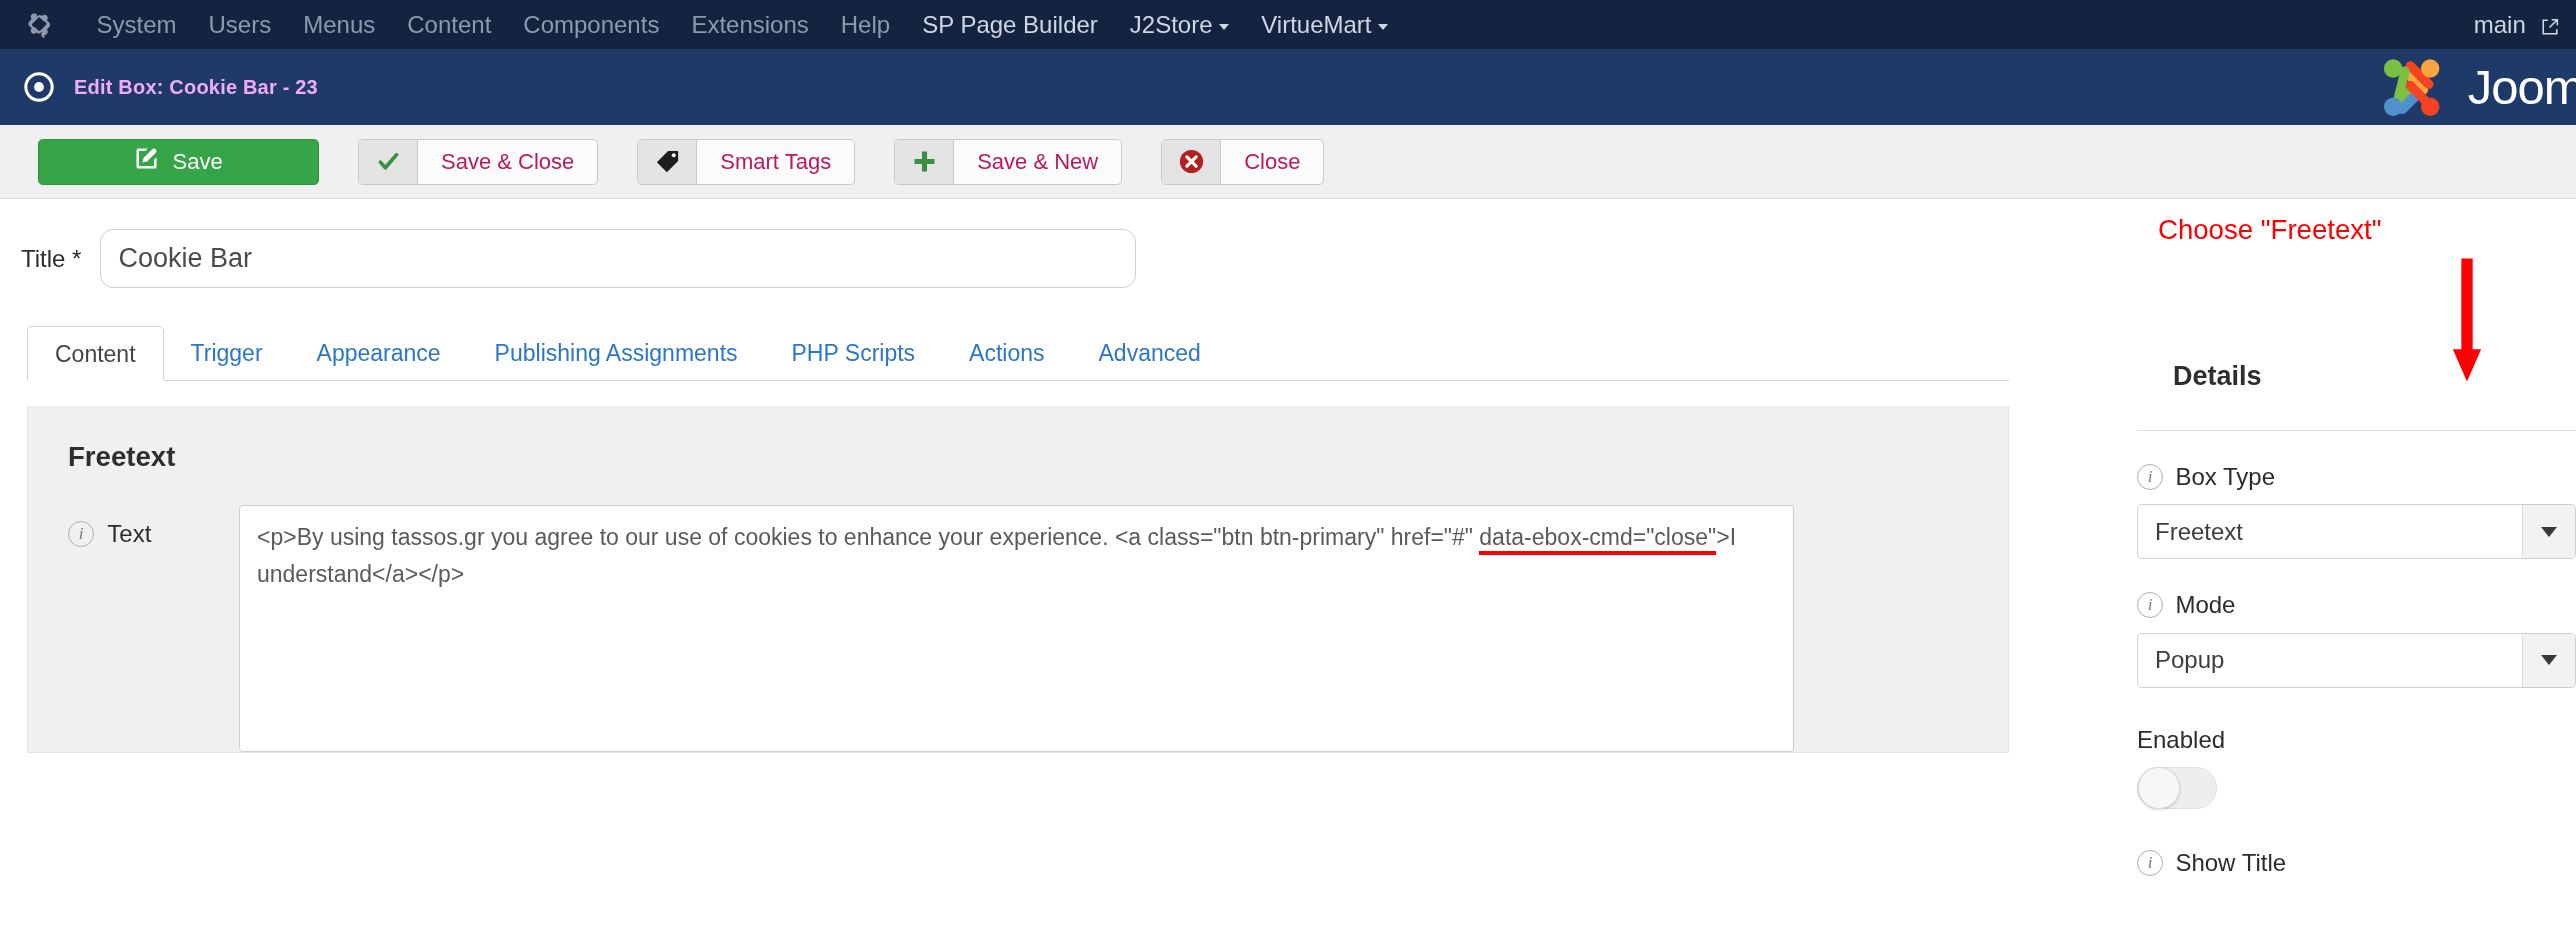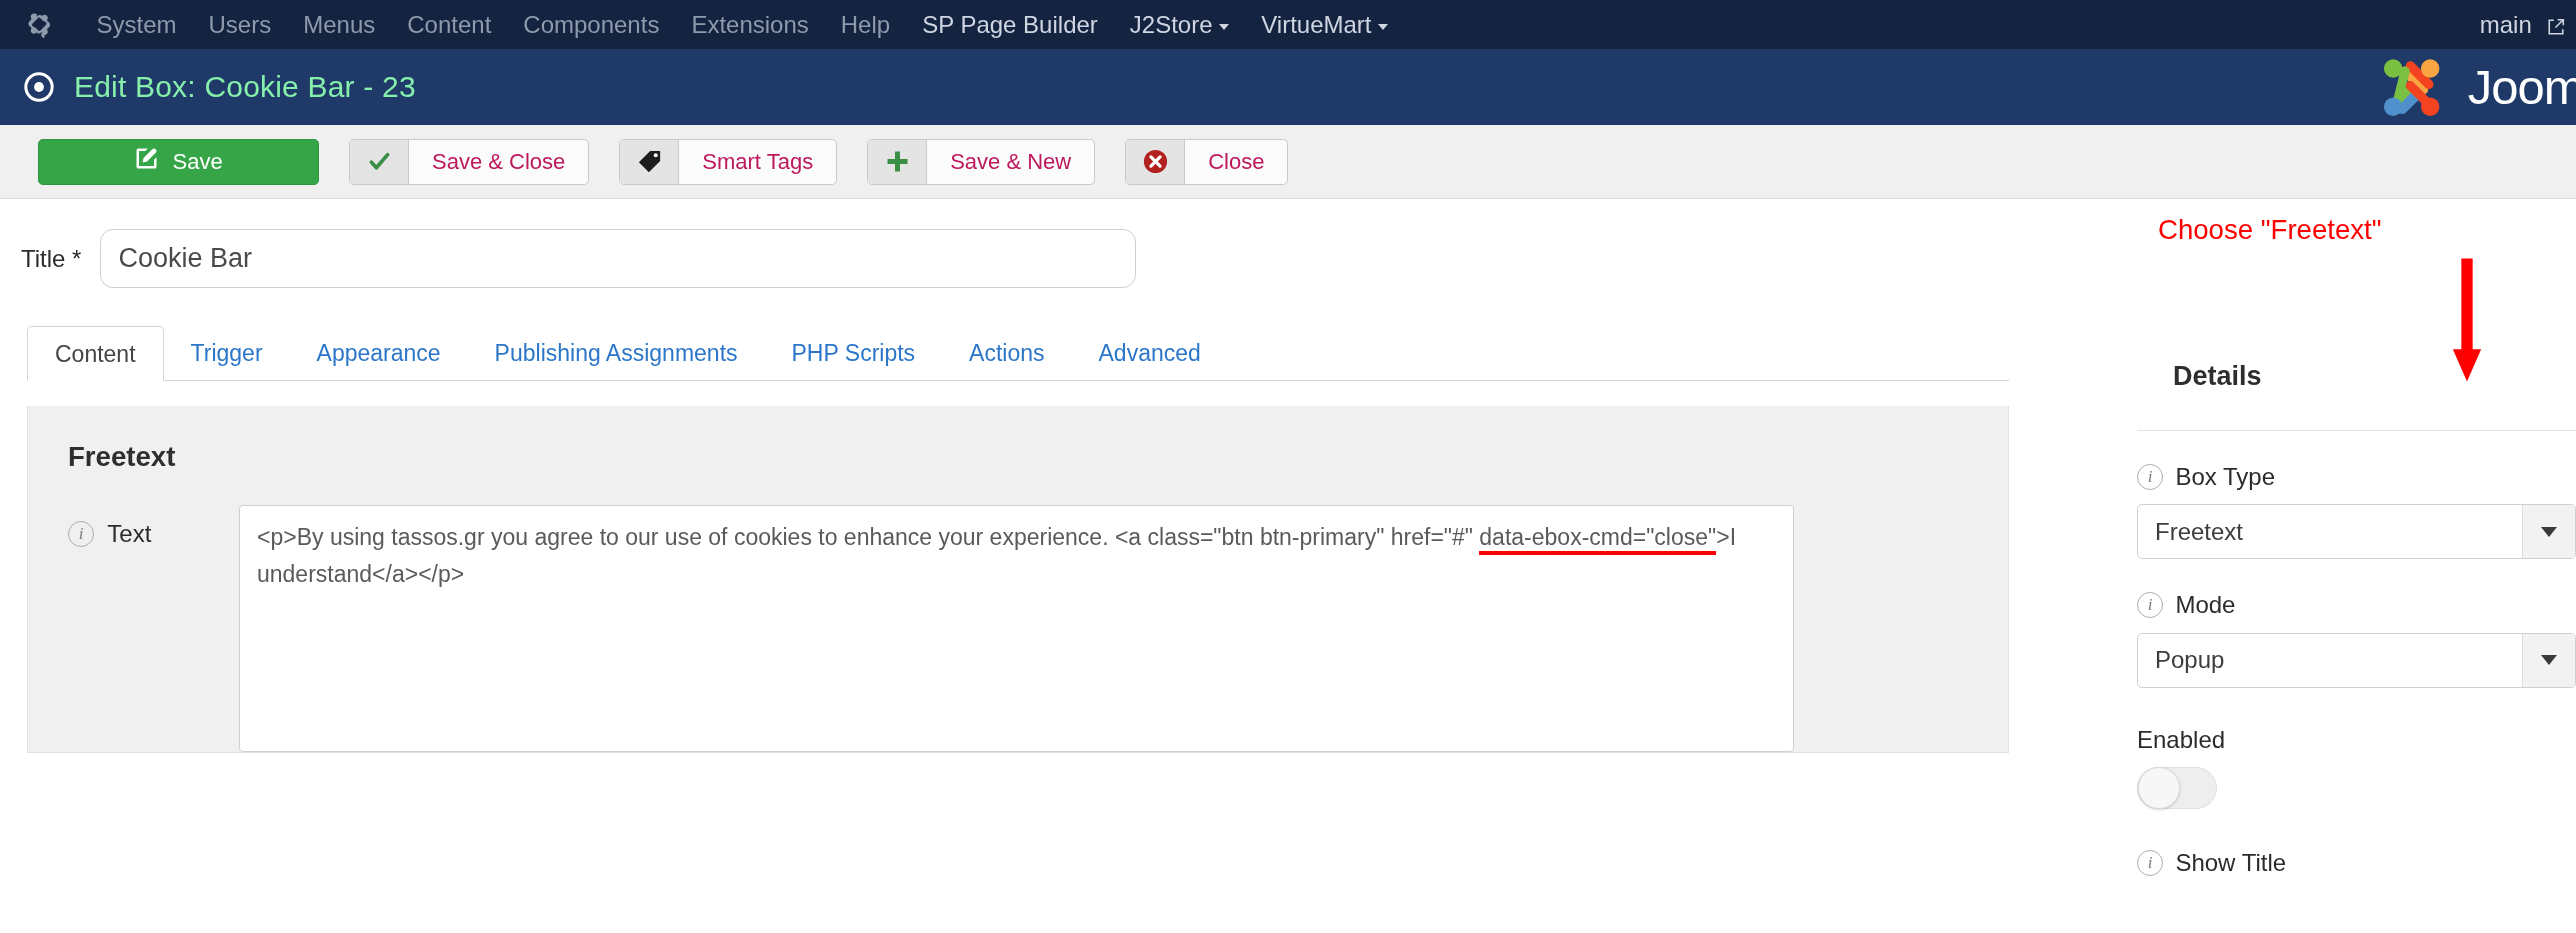--- a/index.html
+++ b/index.html
@@ -51,7 +51,7 @@
     right: 0; top: 0;
     height: 49px;
     display: flex; align-items: center;
-    padding-right: 11px;
+    padding-right: 17px;
   }
   .topnav-right .topnav-item { color: #cfd6e2; padding-right: 0; }
   .ext-icon {

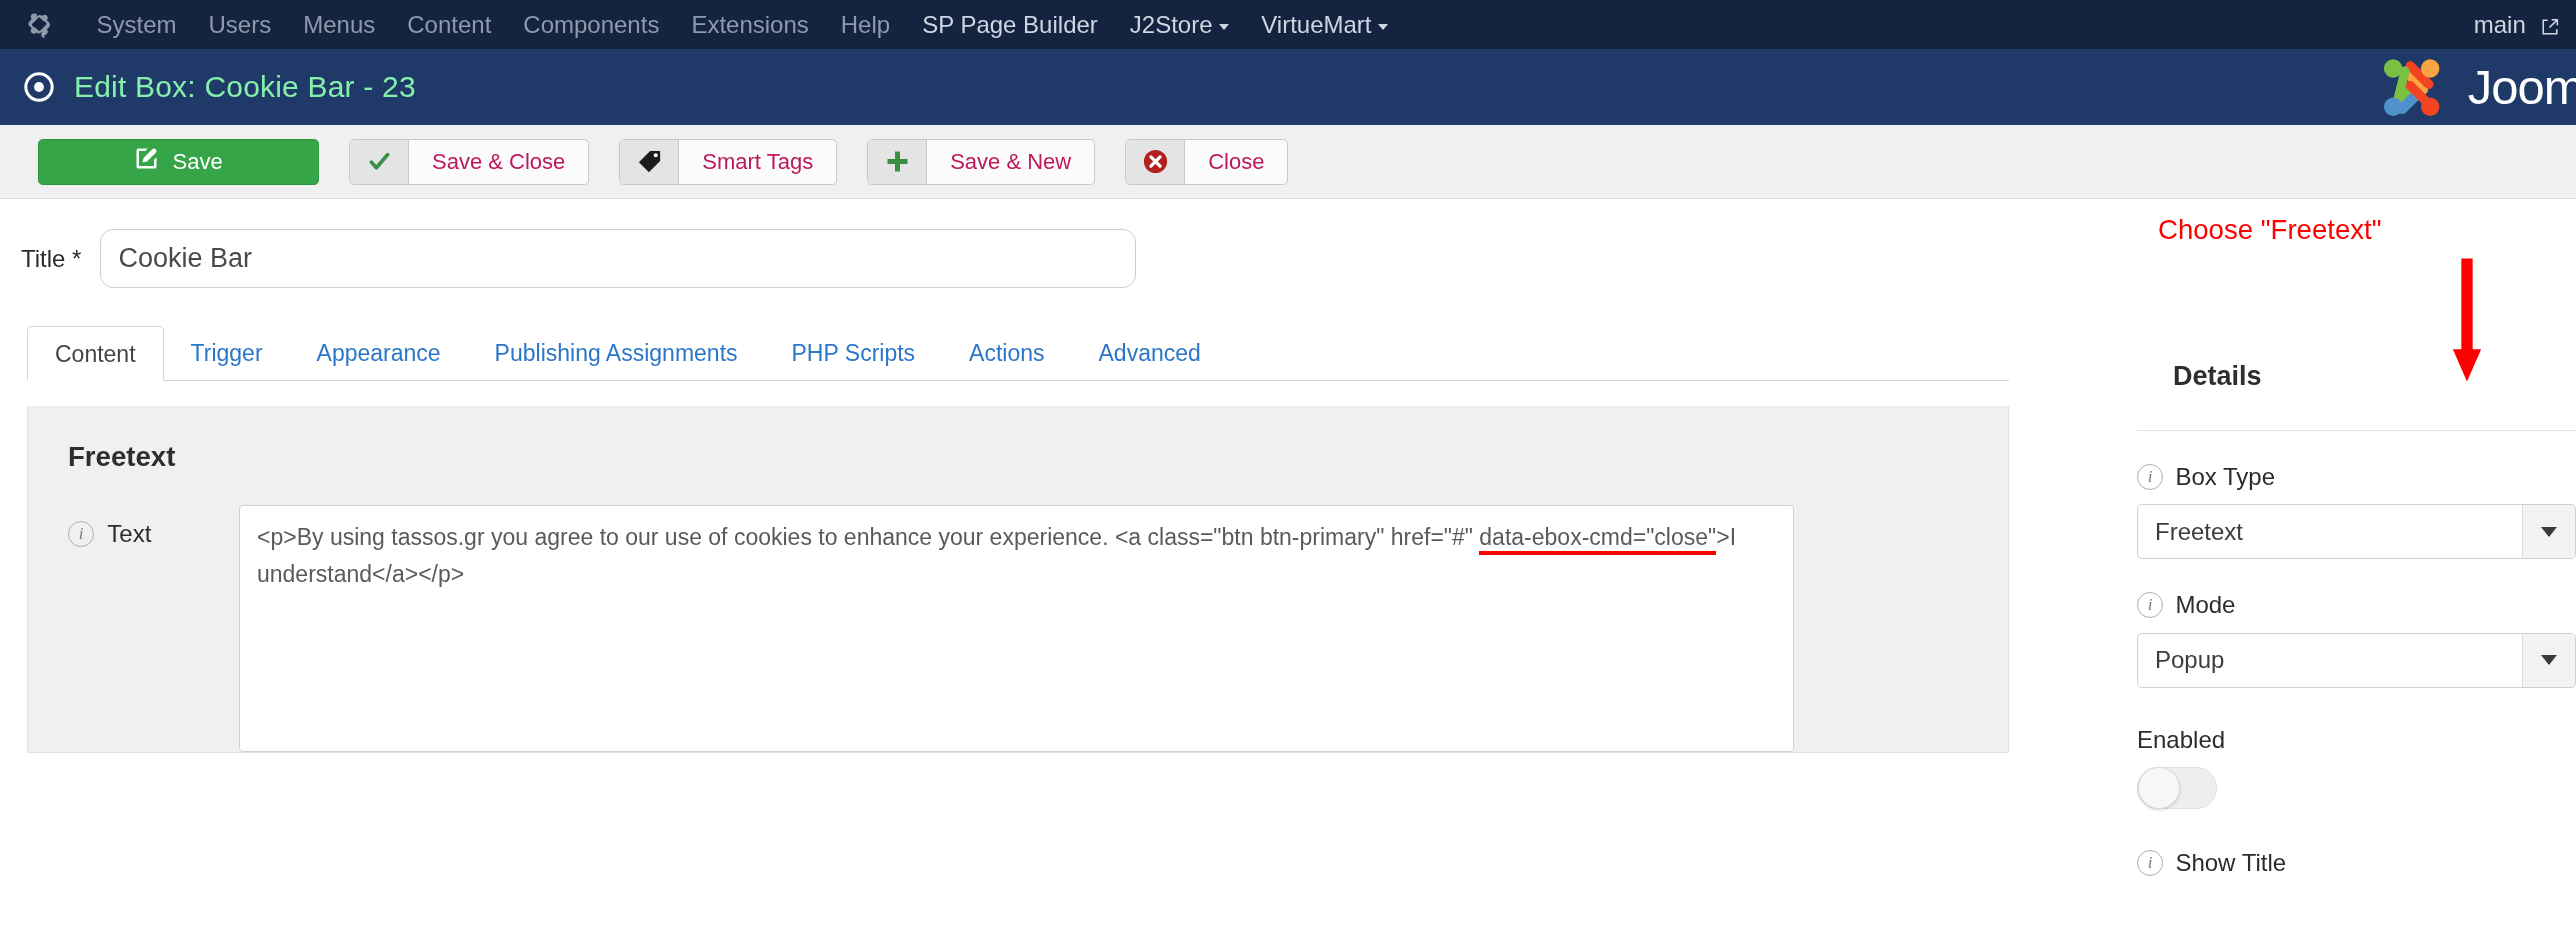--- a/index.html
+++ b/index.html
@@ -77,9 +77,9 @@
     flex: 0 0 auto;
   }
   .subhead-title {
-    color: #86efac;
-    font-size: 30px;
-    font-weight: 400;
+    color: #f0abfc;
+    font-size: 20px;
+    font-weight: 700;
     letter-spacing: 0.2px;
     white-space: nowrap;
   }

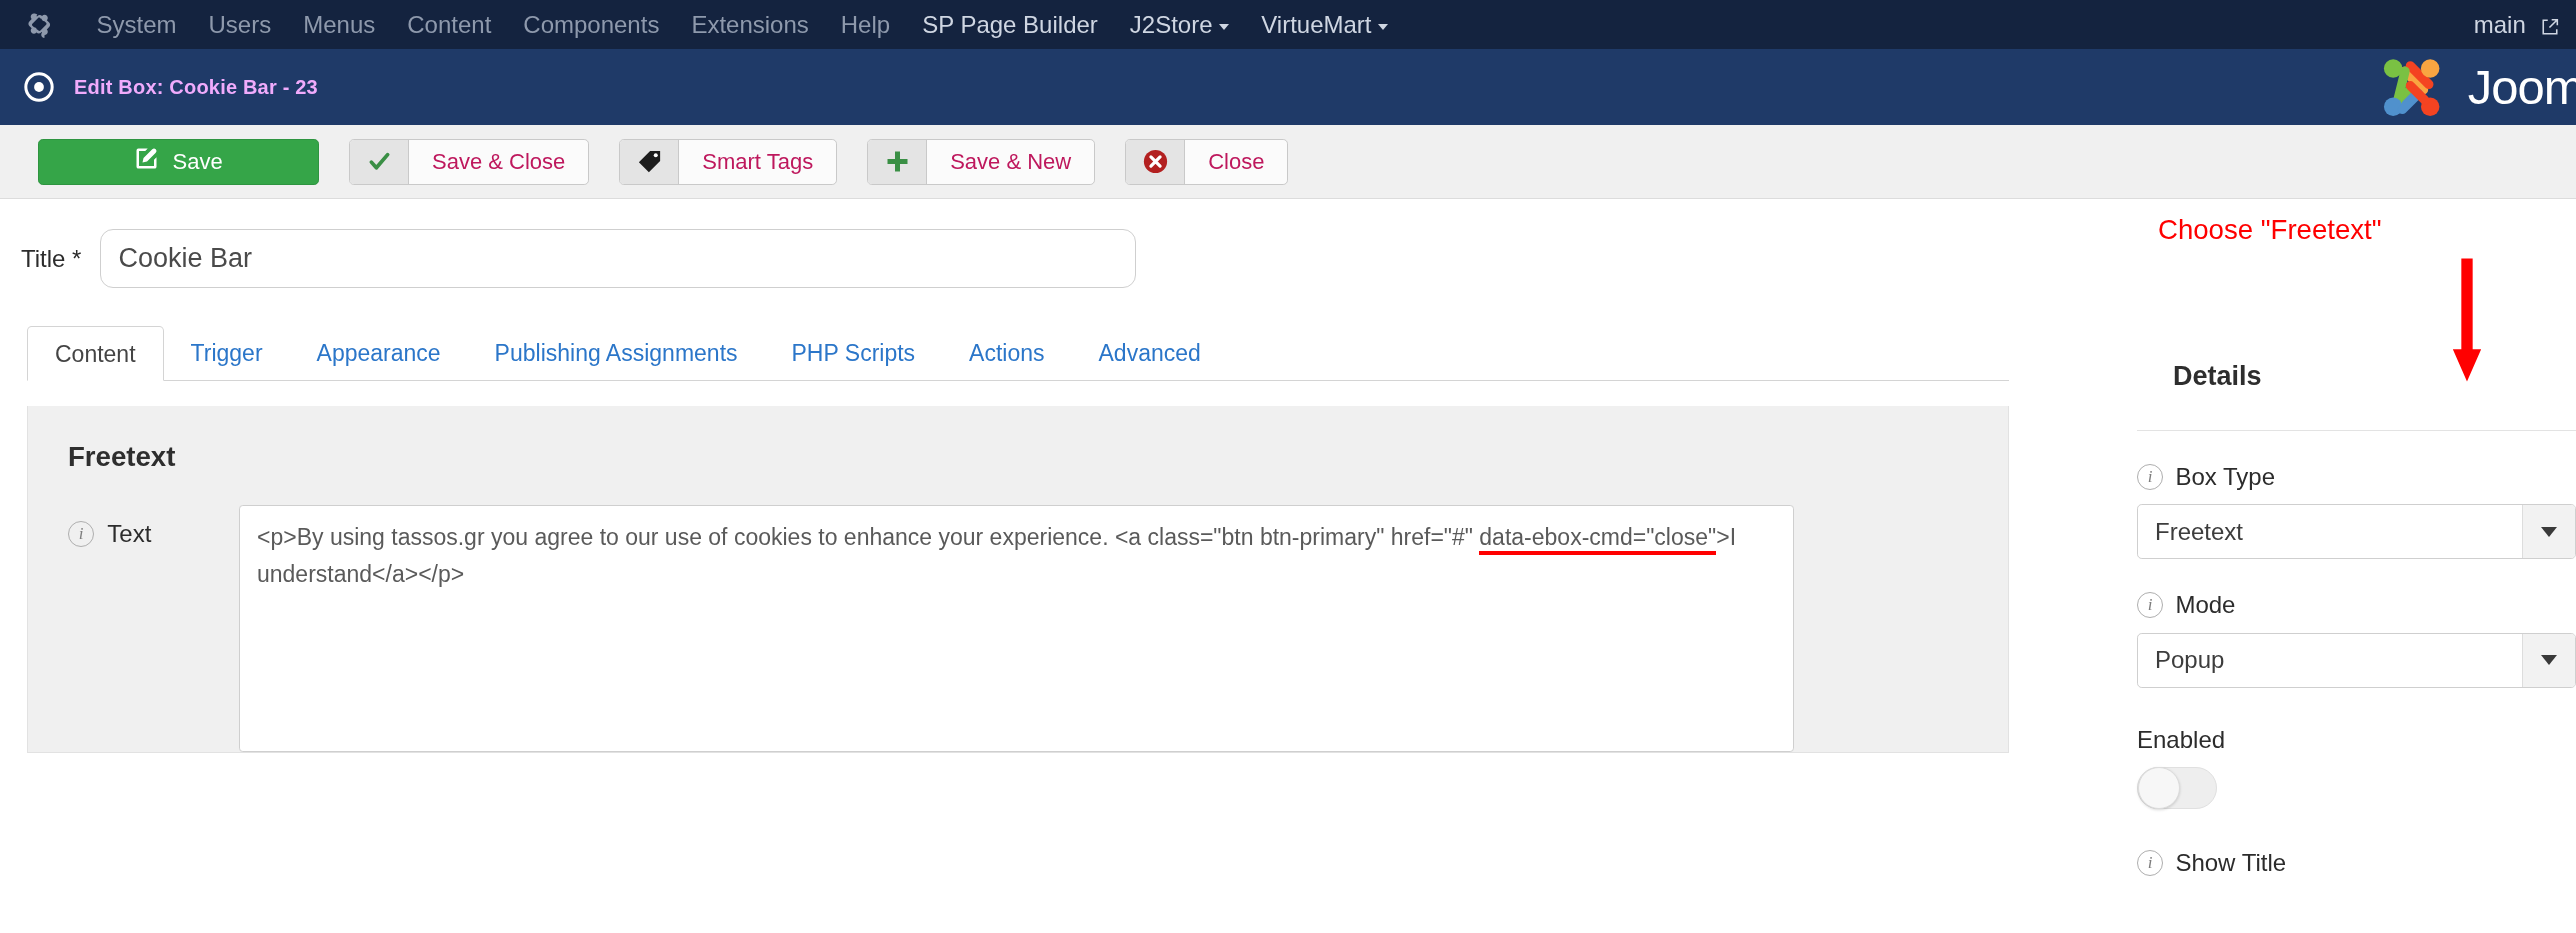--- a/index.html
+++ b/index.html
@@ -107,7 +107,7 @@
     display: flex;
     align-items: center;
     padding: 0 38px;
-    gap: 30px;
+    gap: 39px;
   }
   .btn {
     display: flex;

